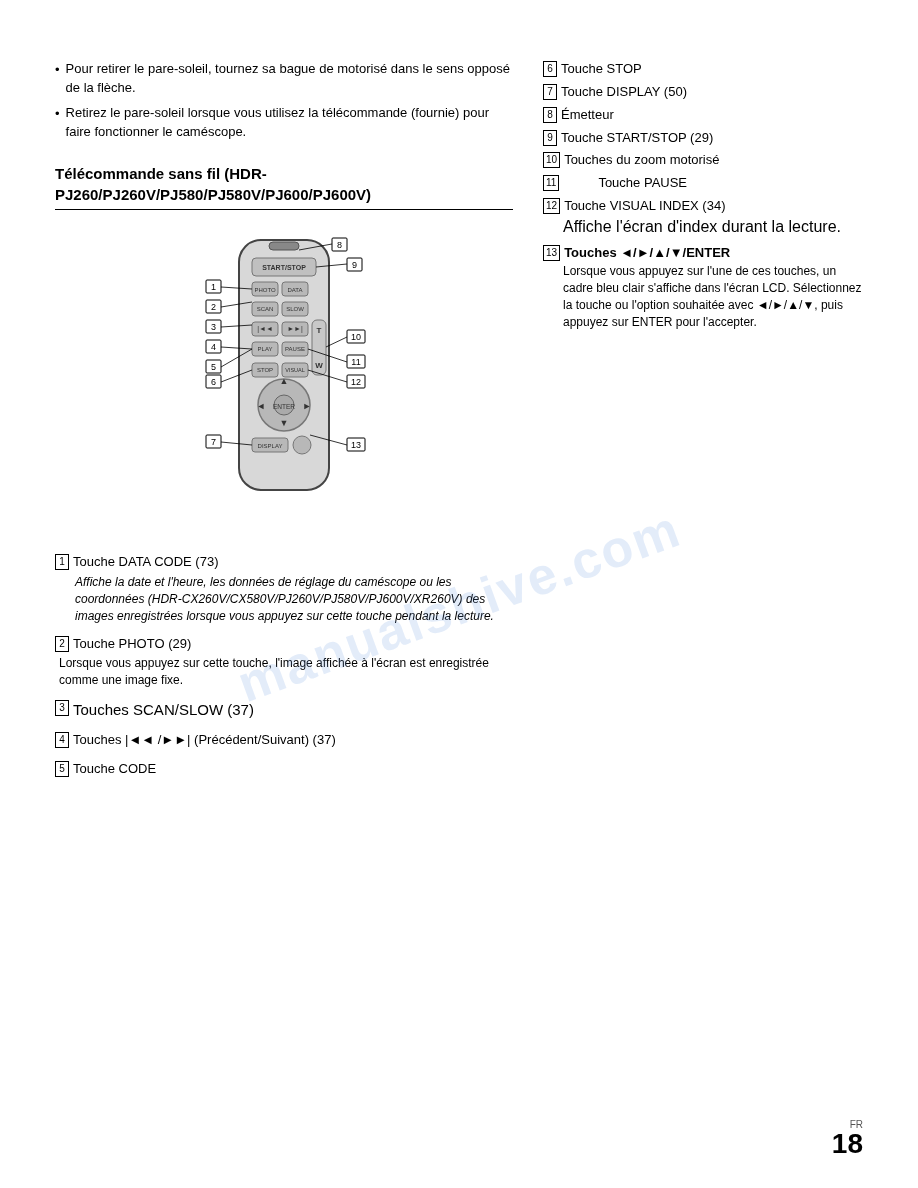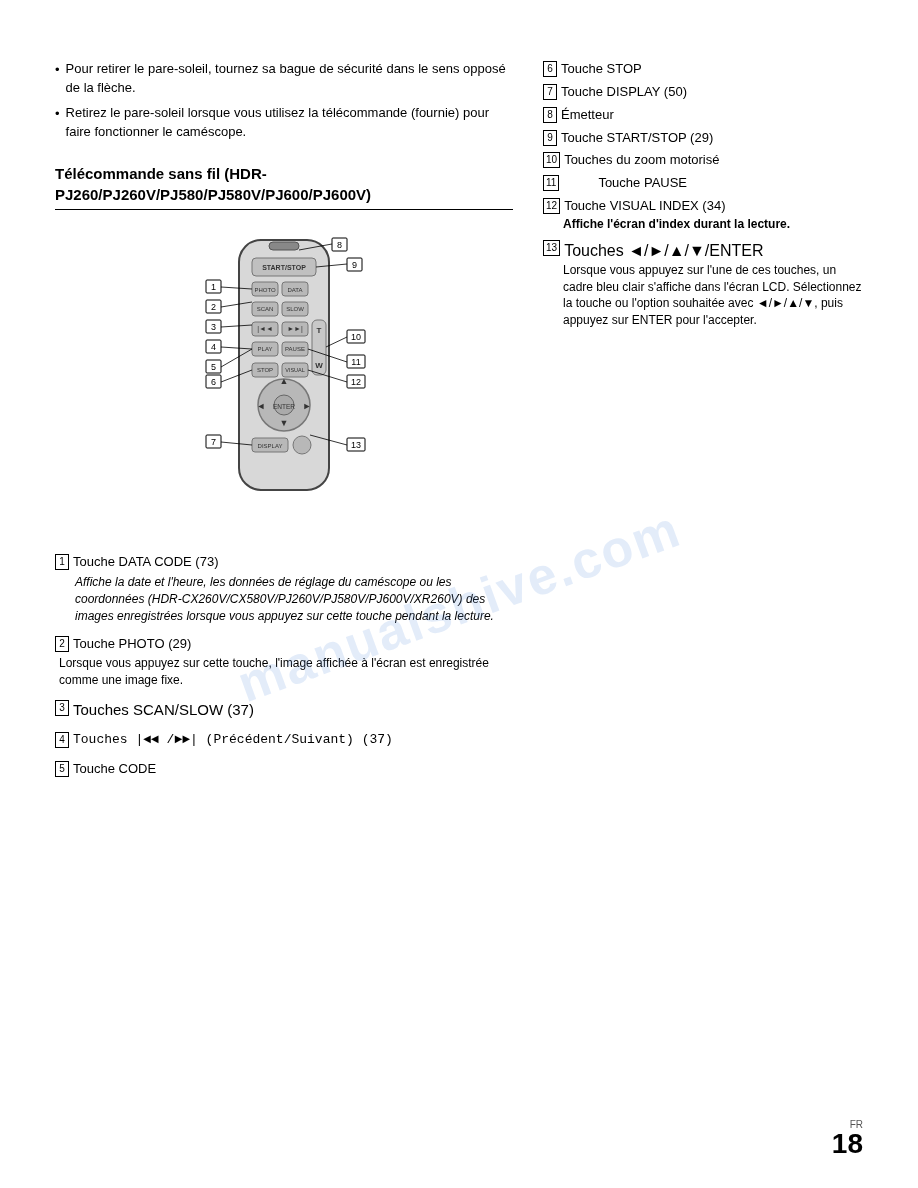--- a/index.html
+++ b/index.html
@@ -113,7 +113,7 @@
       <div class="bullet-list">
         <div class="bullet-item">
           <span class="bullet-dot">•</span>
-          <span>Pour retirer le pare-soleil, tournez sa bague de sécurité dans le sens opposé de la flèche.</span>
+          <span>Pour retirer le pare-soleil, tournez sa bague de motorisé dans le sens opposé de la flèche.</span>
         </div>
         <div class="bullet-item">
           <span class="bullet-dot">•</span>

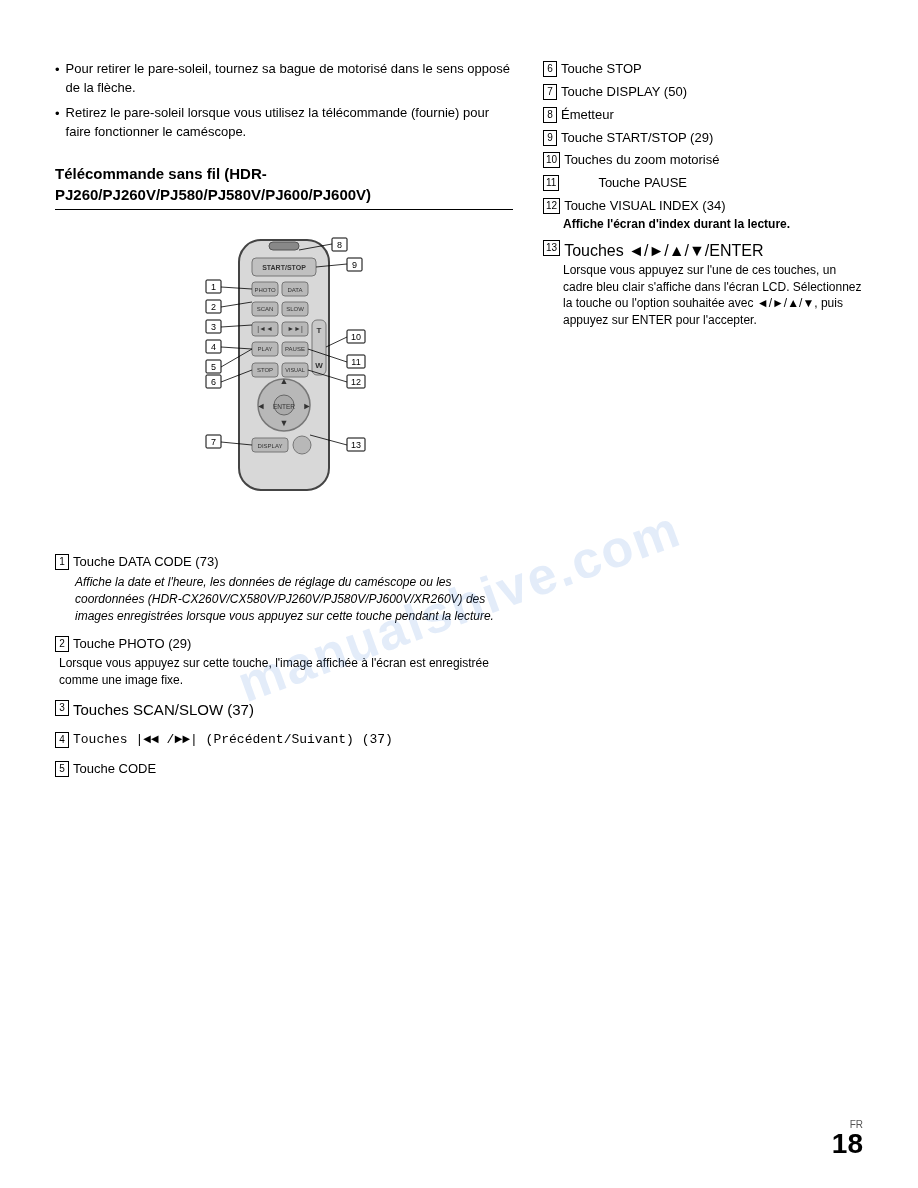--- a/index.html
+++ b/index.html
@@ -275,7 +275,7 @@
               <span style="display: inline-block; border: 1px solid rgb(0, 0, 0); padding: 0px 2px; font-size: 10px; line-height: 1.4; min-width: 14px; text-align: center; flex-shrink: 0; margin-right: 4px; margin-top: 1px;">12</span>
               <span style="font-size: 13px; line-height: 1.45;">Touche VISUAL INDEX (34)</span>
             </div>
-            <div style="margin-left: 20px; font-size: 12px; line-height: 1.4; margin-bottom: 6px; font-weight: bold;">Affiche l'écran d'index durant la lecture.</div>
+            <div style="margin-left: 20px; font-size: 16px; line-height: 1.4; margin-bottom: 6px;">Affiche l'écran d'index durant la lecture.</div>
           </div>
           <div style="margin-bottom: 4px;">
             <div style="display: flex; align-items: flex-start;">

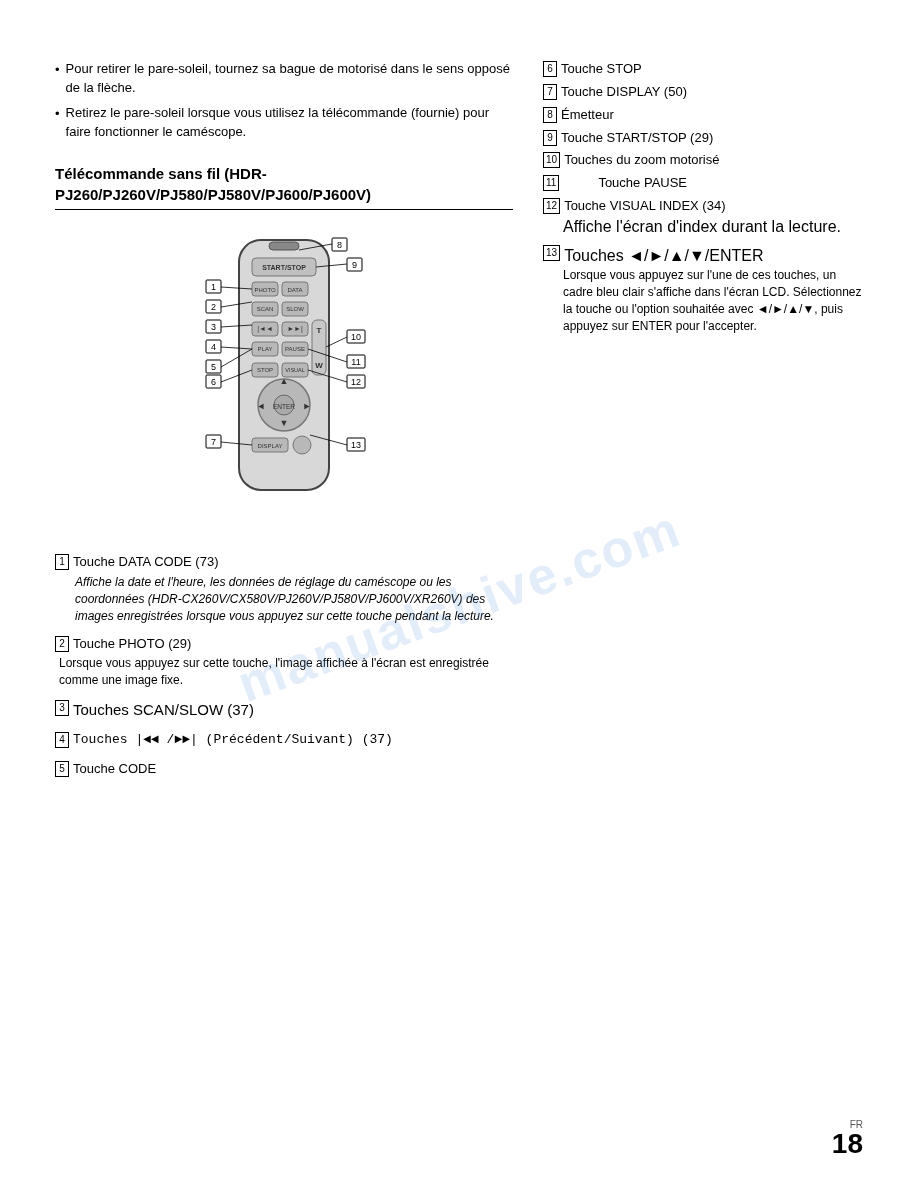--- a/index.html
+++ b/index.html
@@ -280,7 +280,7 @@
           <div style="margin-bottom: 4px;">
             <div style="display: flex; align-items: flex-start;">
               <span style="display: inline-block; border: 1px solid rgb(0, 0, 0); padding: 0px 2px; font-size: 10px; line-height: 1.4; min-width: 14px; text-align: center; flex-shrink: 0; margin-right: 4px; margin-top: 1px;">13</span>
-              <span style="font-size: 16px; line-height: 1.45; font-weight: normal;">Touches ◄/►/▲/▼/ENTER</span>
+              <span style="font-size: 13px; line-height: 1.45; font-weight: bold;">Touches ◄/►/▲/▼/ENTER</span>
             </div>
             <div style="margin-left: 20px; font-size: 12px; line-height: 1.4; margin-bottom: 6px;">Lorsque vous appuyez sur l'une de ces touches, un cadre bleu clair s'affiche dans l'écran LCD. Sélectionnez la touche ou l'option souhaitée avec ◄/►/▲/▼, puis appuyez sur ENTER pour l'accepter.</div>
           </div>

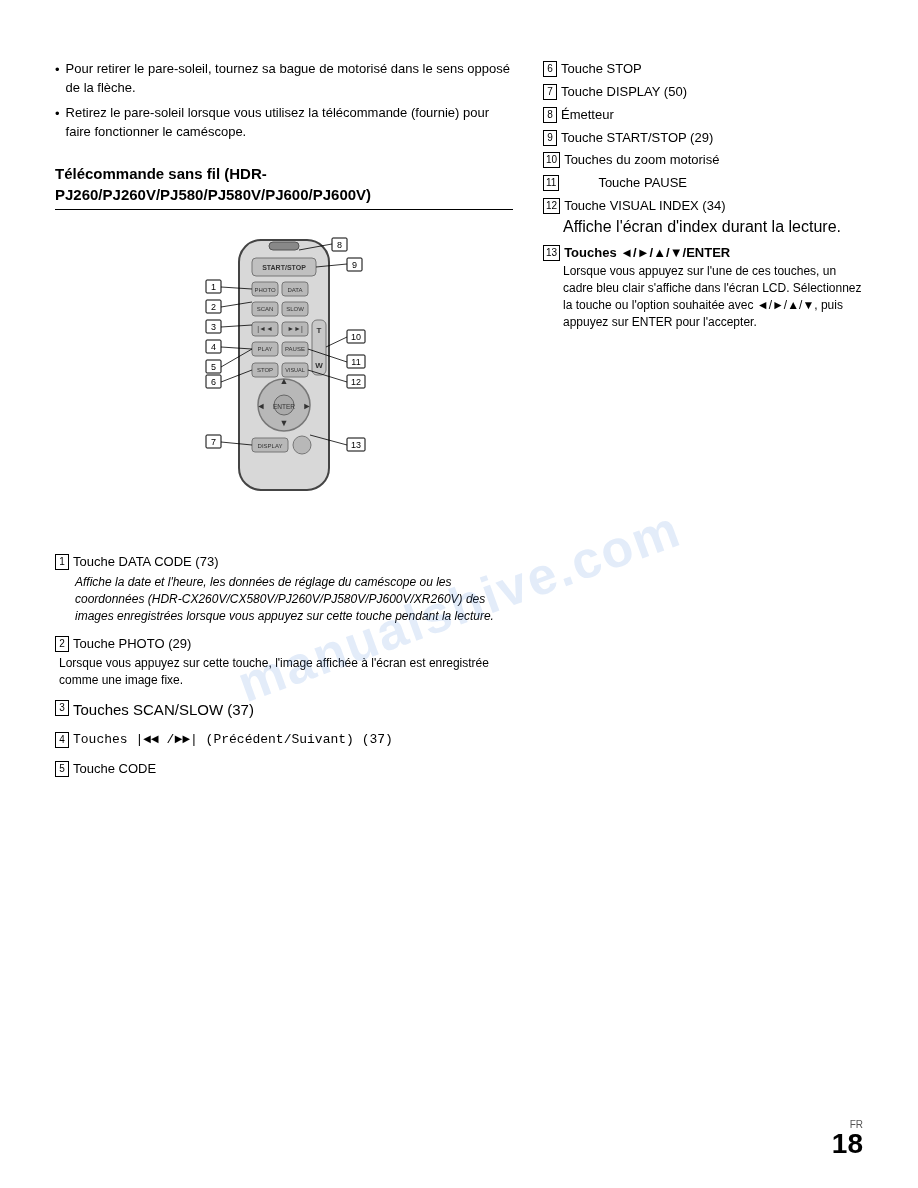--- a/index.html
+++ b/index.html
@@ -315,7 +315,7 @@
             <div style="margin-bottom: 10px;">
               <div style="display: flex; align-items: flex-start;">
                 <span style="display: inline-block; border: 1px solid rgb(0, 0, 0); padding: 0px 2px; font-size: 10px; line-height: 1.4; min-width: 14px; text-align: center; flex-shrink: 0; margin-right: 4px; margin-top: 1px;">4</span>
-                <span style="font-size: 13px; line-height: 1.45; font-family: Liberation Mono, monospace;">Touches |◄◄ /►►| (Précédent/Suivant) (37)</span>
+                <span style="font-size: 13px; line-height: 1.45;">Touches |◄◄ /►►| (Précédent/Suivant) (37)</span>
               </div>
             </div>
             <div style="margin-bottom: 10px;">

